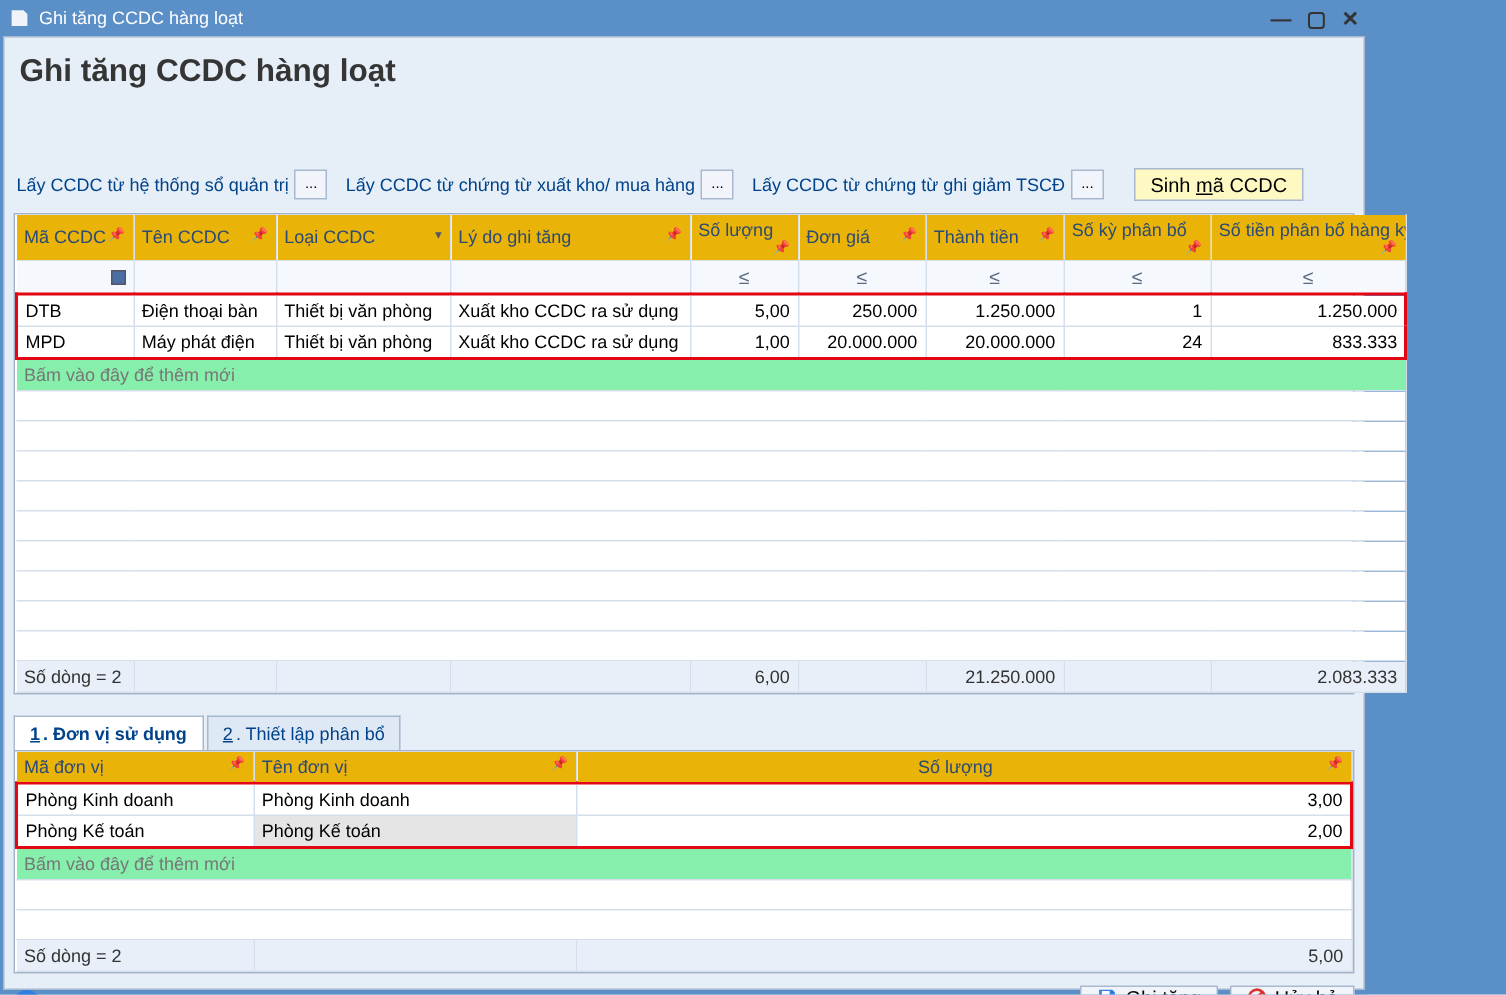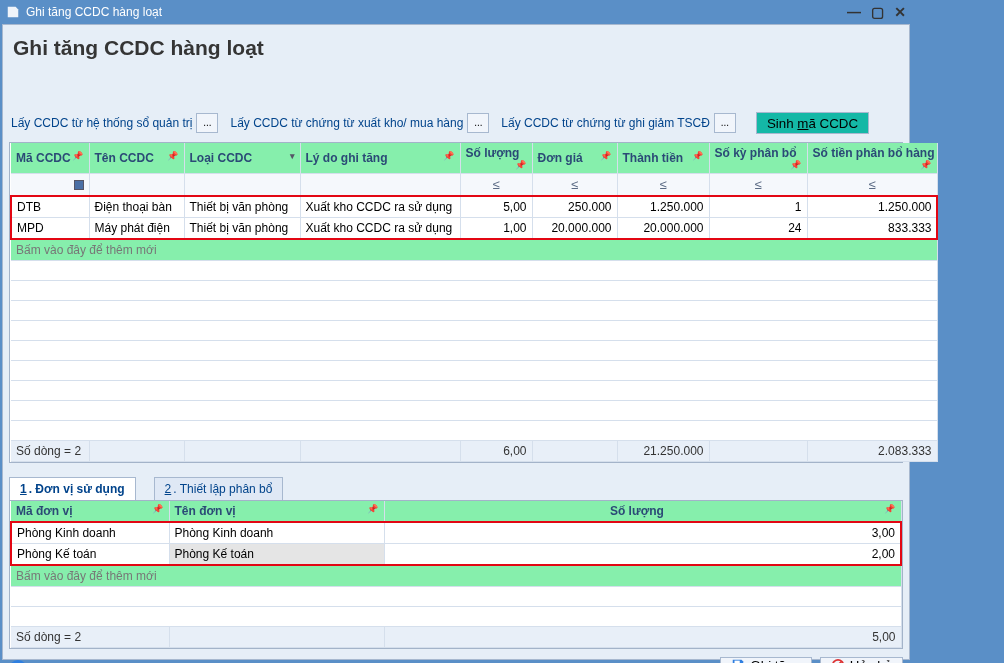--- a/index.html
+++ b/index.html
@@ -16,7 +16,7 @@
 .action-row { display: flex; align-items: center; gap: 4px; padding: 0 2px 8px 2px; font-size: 12px; margin-top: 38px; }
 .action-link { color: #00438b; cursor: pointer; }
 .dots-btn { width: 22px; height: 20px; background: #f1f5fb; border: 1px solid #a7b8cf; text-align: center; line-height: 18px; font-size: 10px; cursor: pointer; margin-right: 8px; }
-.gen-btn { height: 22px; padding: 0 10px; background: #14b8a6; border: 1px solid #a7b8cf; cursor: pointer; margin-left: 8px; }
+.gen-btn { height: 22px; padding: 0 10px; background: #fef9c3; border: 1px solid #a7b8cf; cursor: pointer; margin-left: 8px; }
 .gen-btn u { text-decoration: underline; }
 
 .grid-wrap { border: 1px solid #a3b3c9; background: #fff; }

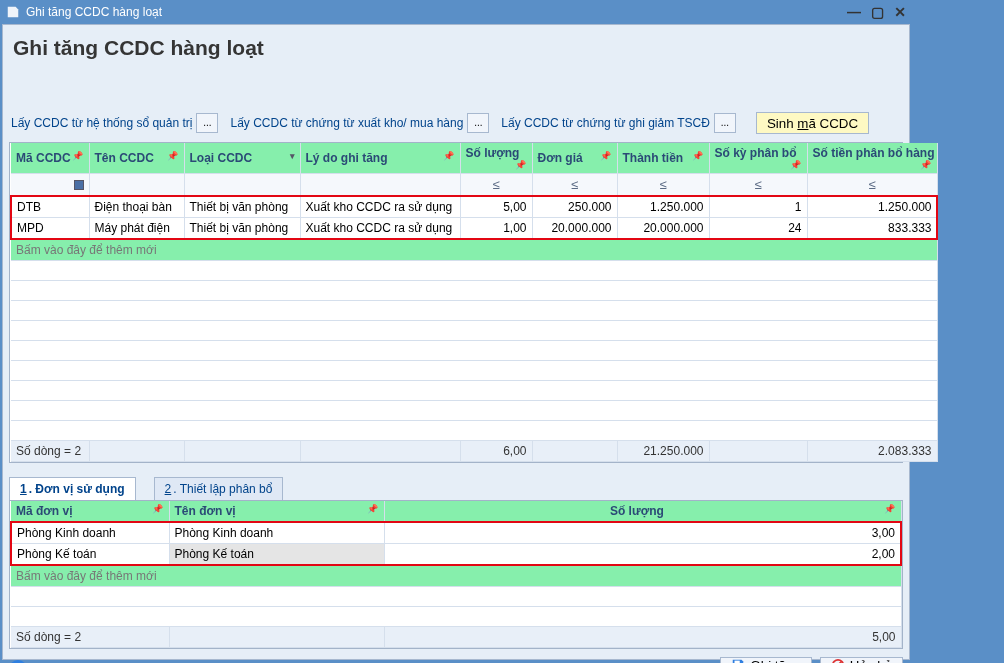--- a/index.html
+++ b/index.html
@@ -22,7 +22,7 @@
 .grid-wrap { border: 1px solid #a3b3c9; background: #fff; }
 .grid-table { width: 100%; border-collapse: collapse; table-layout: fixed; }
 .grid-table th, .grid-table td { border-right: 1px solid #d5dfec; border-bottom: 1px solid #d5dfec; padding: 3px 5px; font-size: 12px; height: 20px; overflow: hidden; white-space: nowrap; }
-.grid-table thead th { background: #86efac; color: #2b4a76; font-weight: bold; text-align: left; position: relative; }
+.grid-table thead th { background: #eab308; color: #2b4a76; font-weight: normal; text-align: left; position: relative; }
 .filter-row td { background: #f5f8fc; color: #5a6a84; text-align: center; font-size: 13px; }
 .body-row-1 td, .body-row-2 td, .det-row-1 td, .det-row-2 td { background: #fff; }
 .new-row td { background: #86efac; color: #777; }

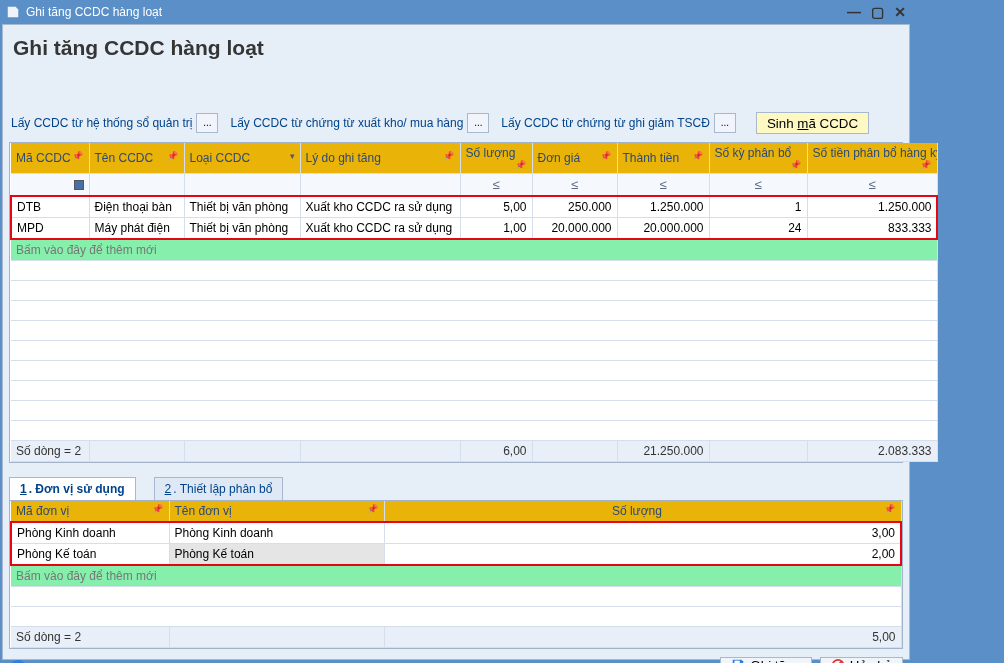--- a/index.html
+++ b/index.html
@@ -35,7 +35,7 @@
 .red-box { border: 2px solid #e30613; }
 .red-box td { border-right-color: #d5dfec; }
 
-.tab-row { display: flex; gap: 18px; margin-top: 14px; font-size: 12px; }
+.tab-row { display: flex; gap: 2px; margin-top: 14px; font-size: 12px; }
 .tab { padding: 4px 10px 4px 10px; background: #dfe8f5; border: 1px solid #a7b8cf; border-bottom: none; color: #00438b; cursor: pointer; }
 .tab.active { background: #fff; font-weight: bold; }
 .tab .num-prefix { text-decoration: underline; margin-right: 2px; }

